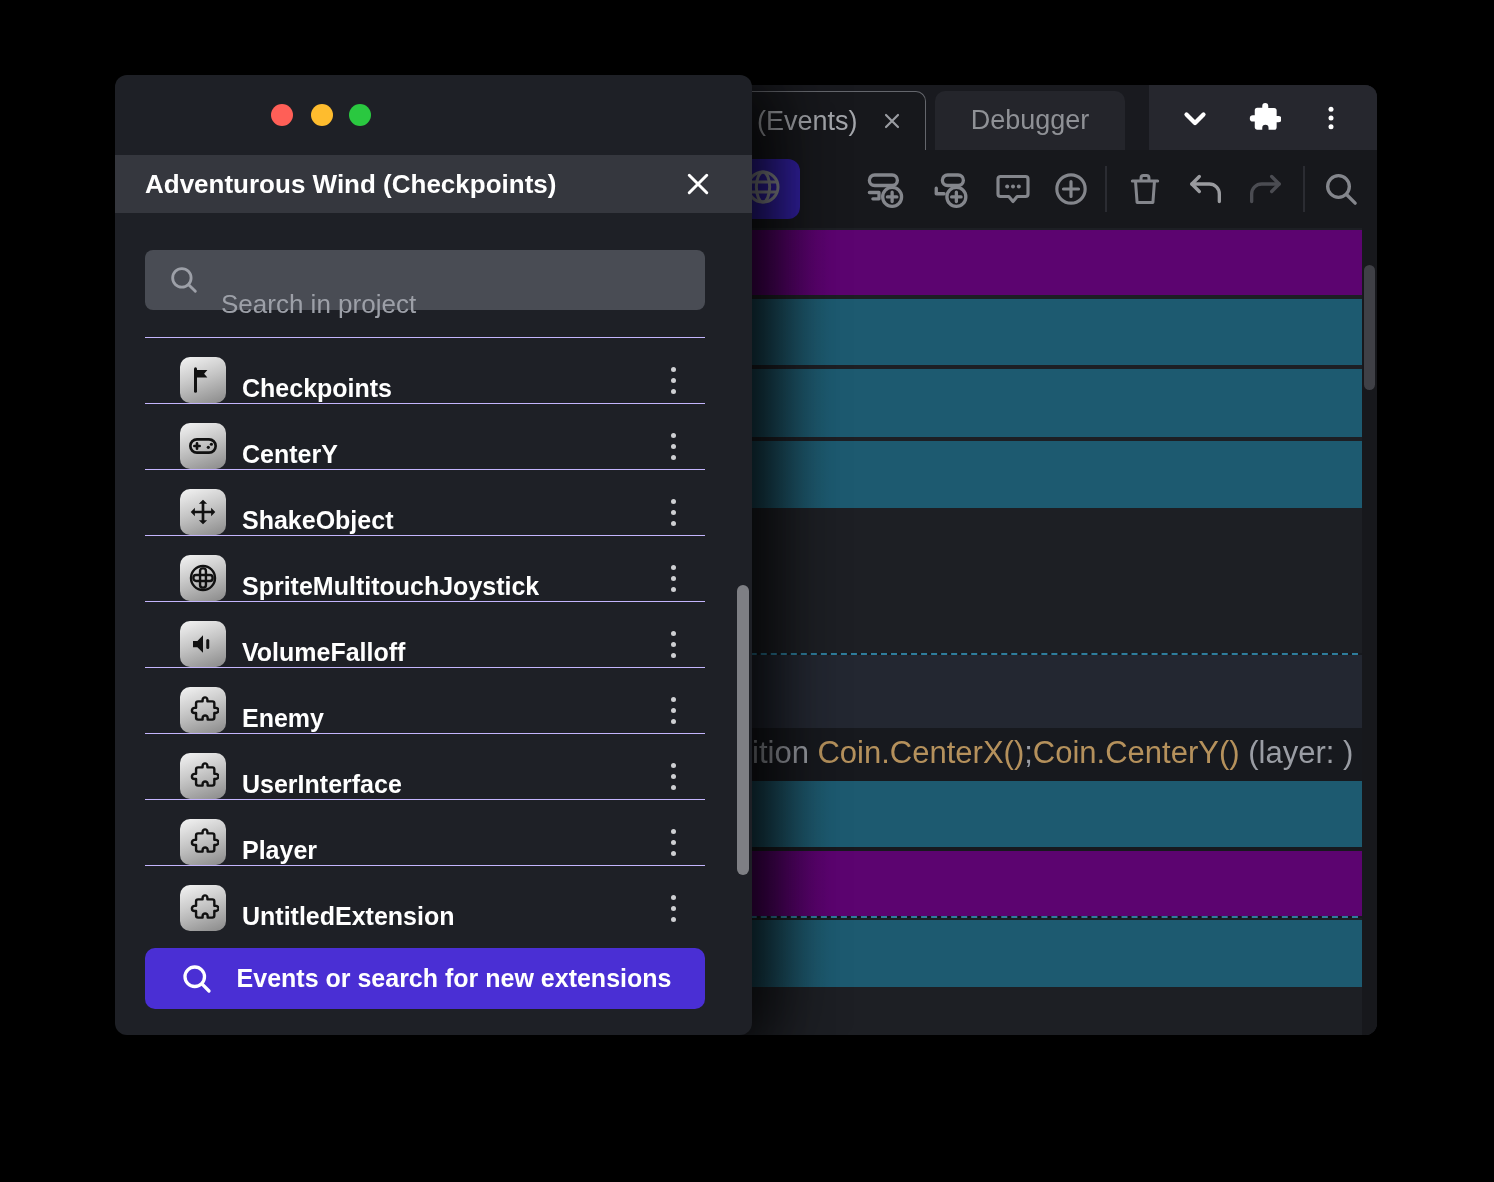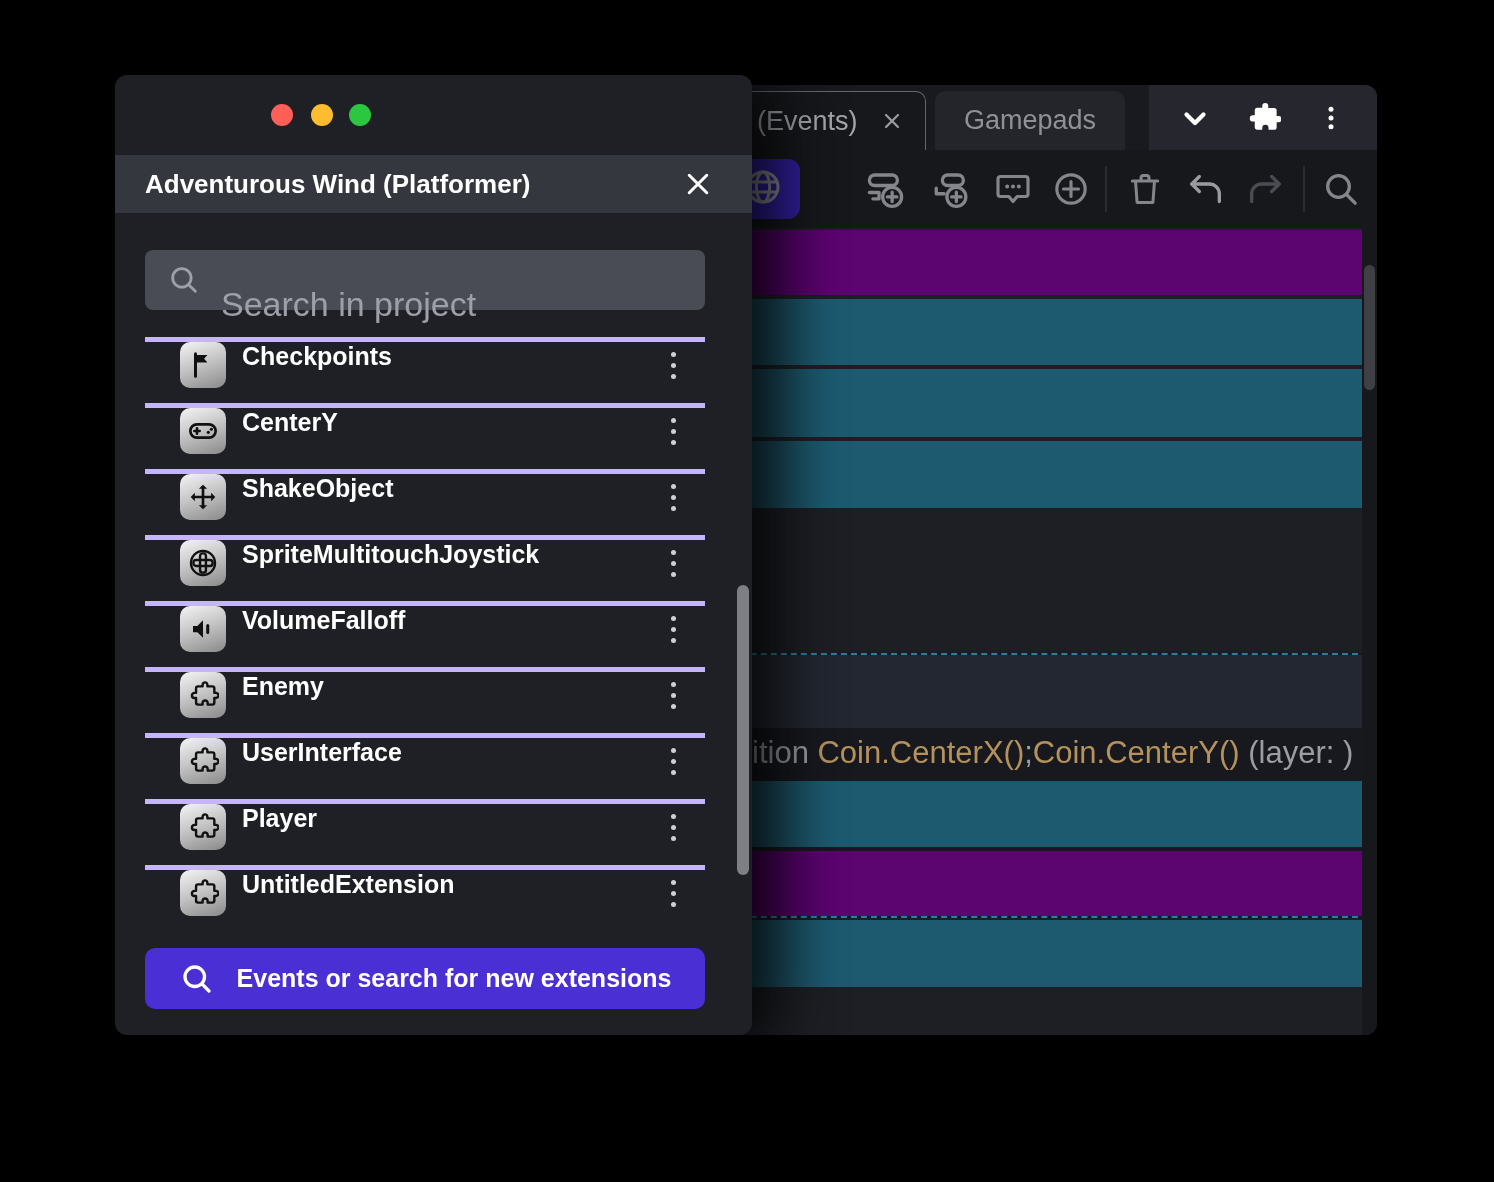--- a/index.html
+++ b/index.html
@@ -110,7 +110,7 @@
         </span>
       </div>
       <div class="tab-debugger">
-        <span>Gamepads</span>
+        <span>Debugger</span>
       </div>
       <div class="tabbar-right">
         <span class="tr-btn">

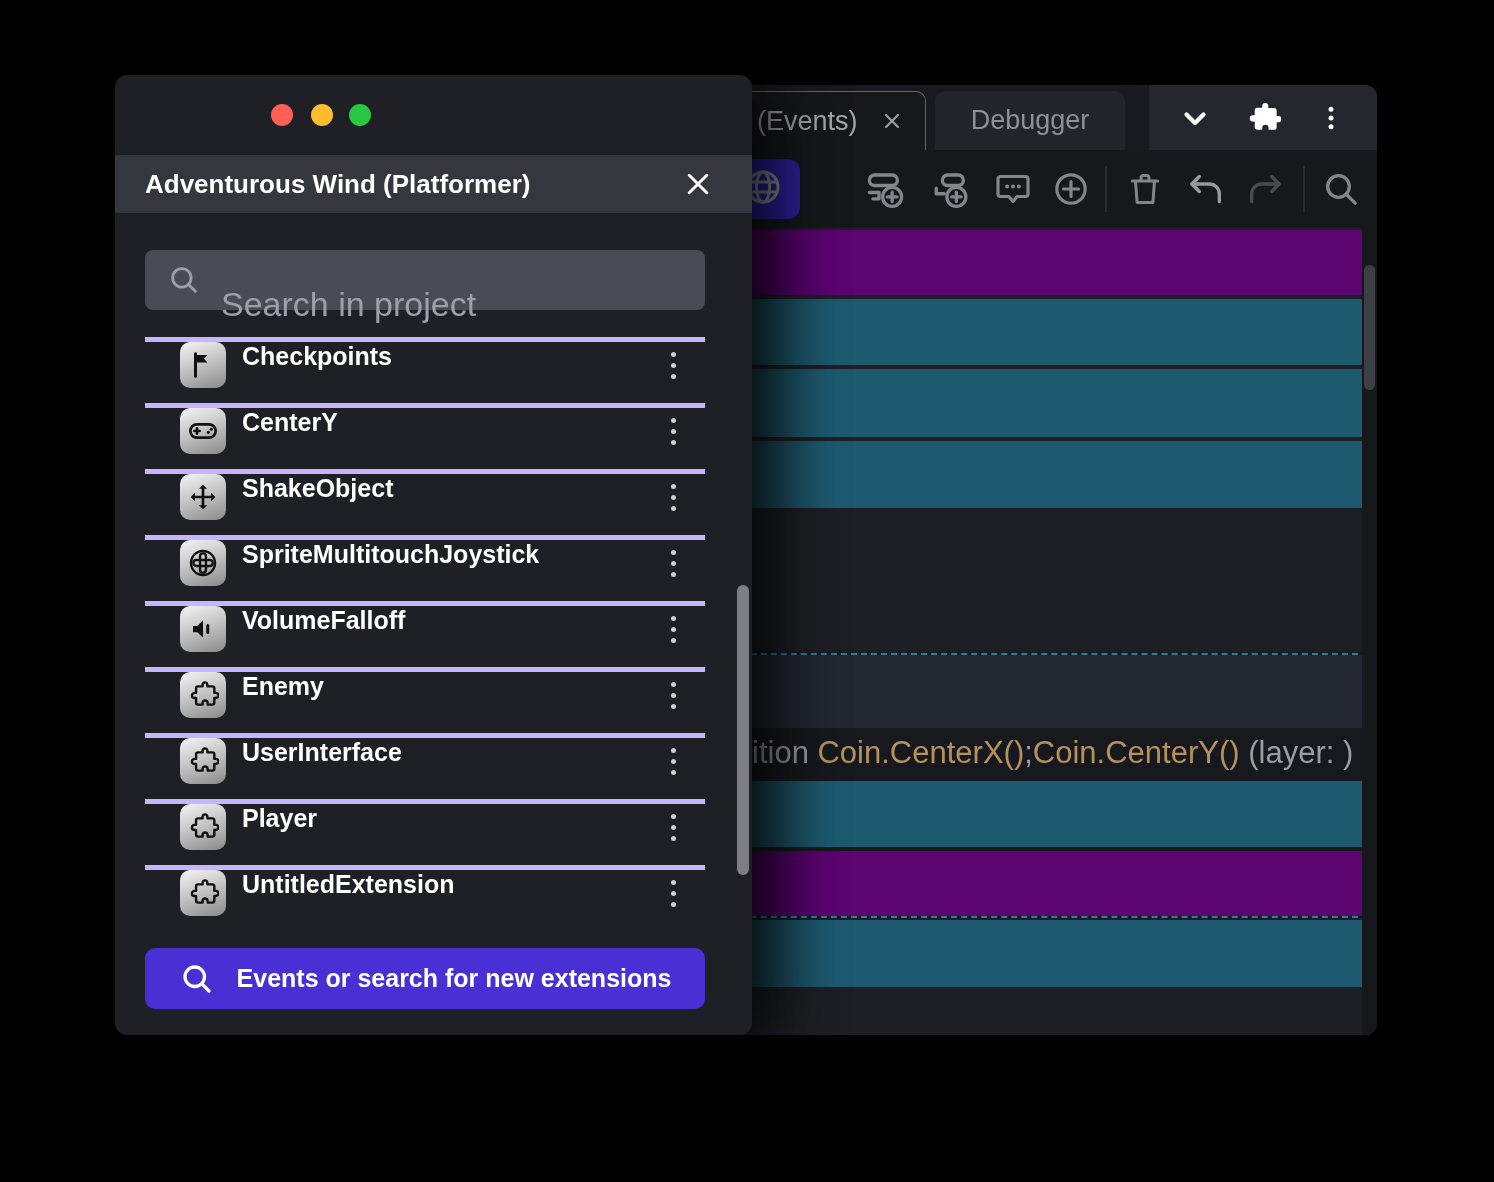--- a/index.html
+++ b/index.html
@@ -235,7 +235,7 @@
     <span class="traffic t-zoom"></span>
 
     <div class="dlg-titlebar">
-      <span class="dlg-title">Adventurous Wind (Platformer)</span>
+      <span class="dlg-title">Adventurous Wind (Checkpoints)</span>
       <span class="dlg-close">
         <svg width="30" height="30" viewBox="0 0 24 24" fill="none" stroke="#fff" stroke-width="2.4" stroke-linecap="round">
             <path d="M5 5l14 14M19 5L5 19"></path>

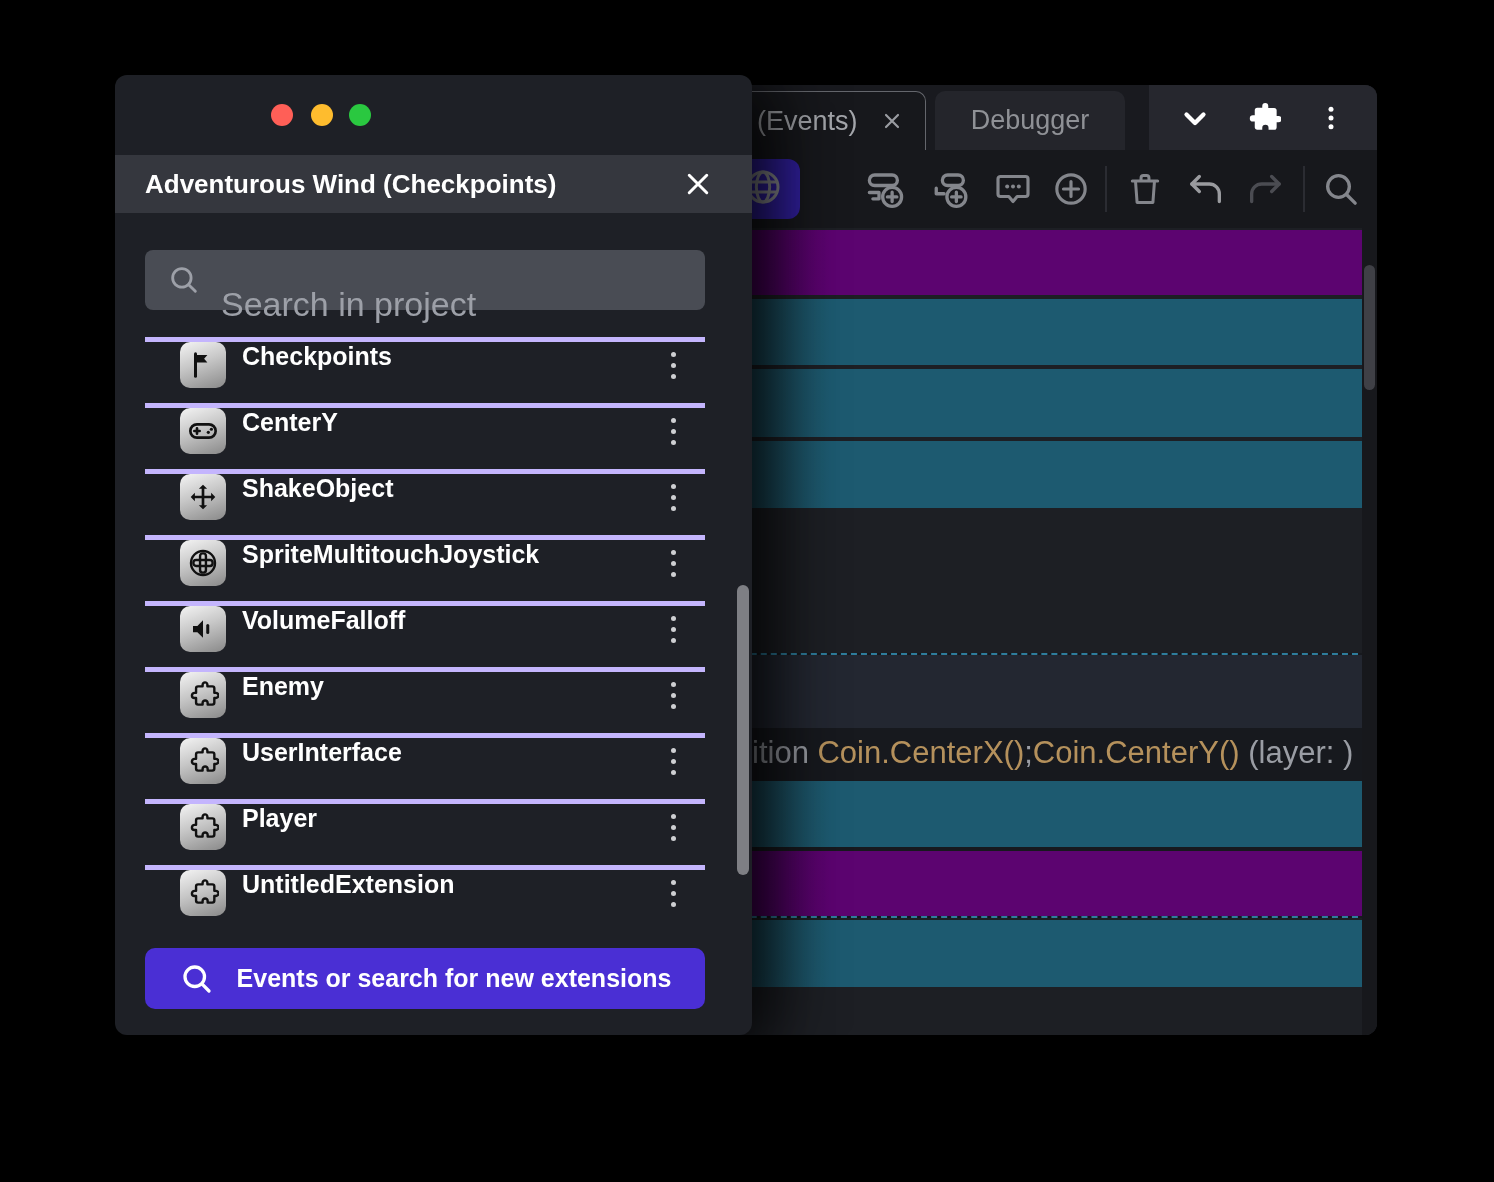--- a/index.html
+++ b/index.html
@@ -69,7 +69,7 @@
                 background:#494c54; border-radius:8px; display:flex; align-items:center; }
   .search-box svg { margin-left:22px; flex:none; }
   .search-input { flex:1; margin-left:20px; margin-right:14px; background:transparent; border:none;
-                  outline:none; color:#e8e9ec; font-size:34px;
+                  outline:none; color:#e8e9ec; font-size:26px;
                   font-family:"Liberation Sans", sans-serif;margin-top:48px; }
   .search-input::placeholder { color:#9da0a8; }
 

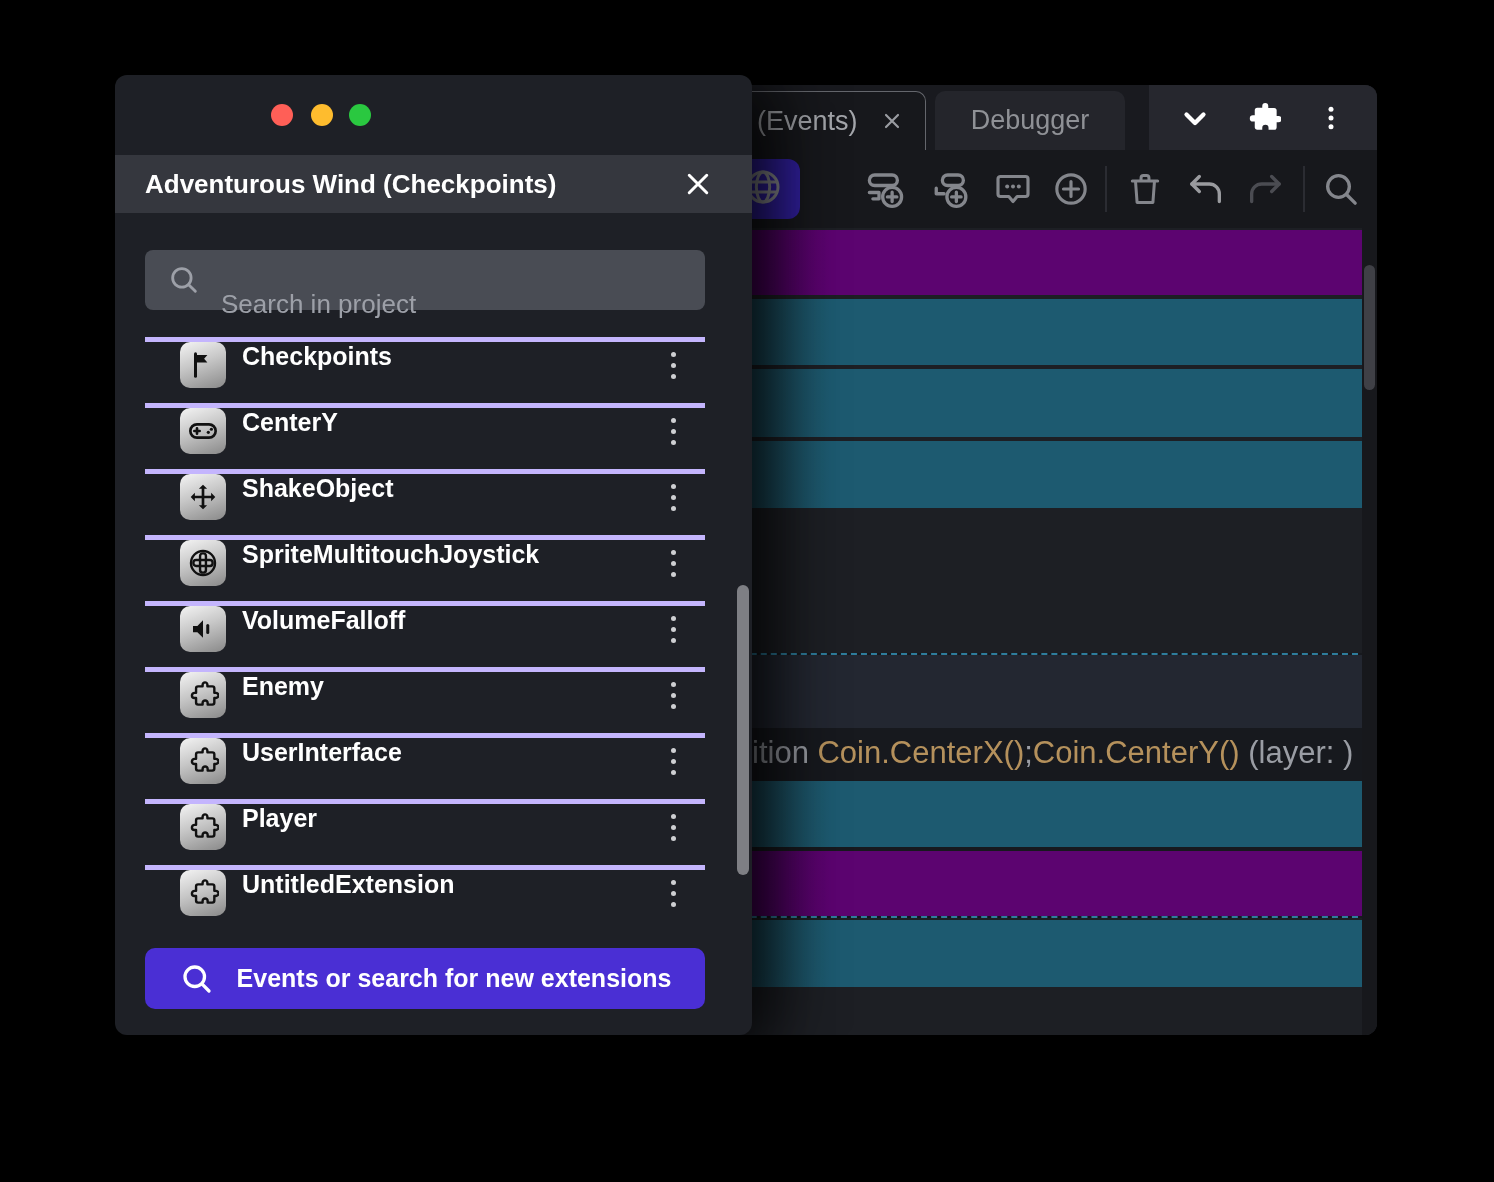--- a/index.html
+++ b/index.html
@@ -74,8 +74,8 @@
   .search-input::placeholder { color:#9da0a8; }
 
   .ext-list { position:absolute; left:30px; top:262px; width:560px; }
-  .ext-row { position:relative; height:66px; border-top:5px solid #c4b5fd;
-             display:flex; align-items:flex-start;padding-left:35px; }
+  .ext-row { position:relative; height:66px; border-top:1px solid #c4b5fd;
+             display:flex; align-items:flex-end;padding-left:35px; }
   .tile { width:46px; height:46px; border-radius:10px; flex:none;
           background:linear-gradient(160deg,#f4f4f4 0%,#c7c7c7 45%,#898989 100%);
           display:flex; align-items:center; justify-content:center; }

